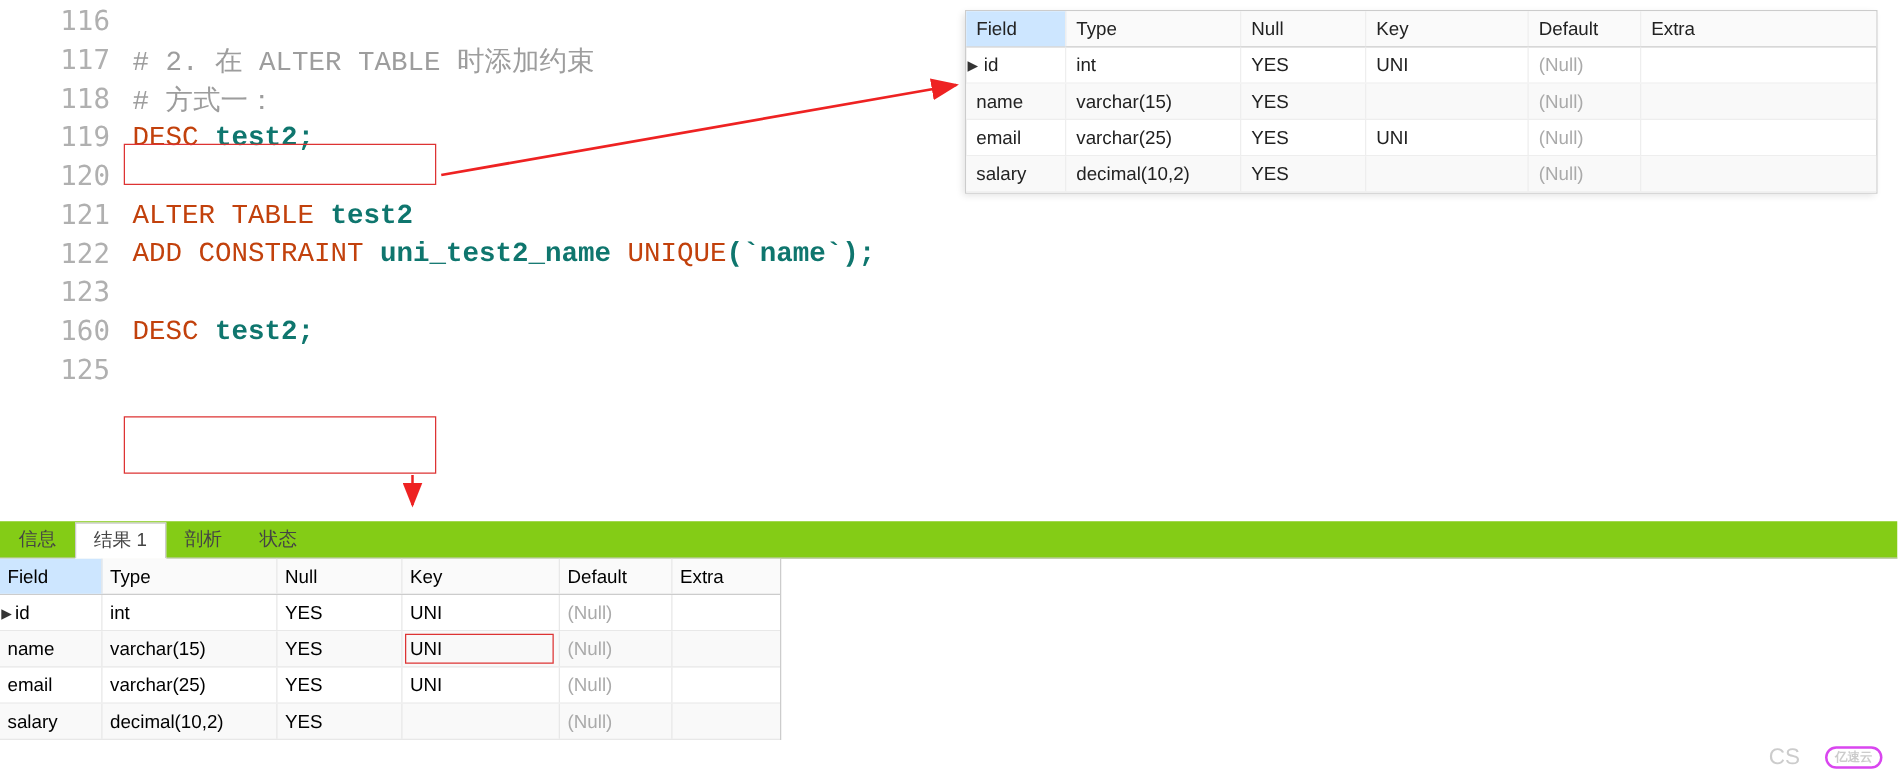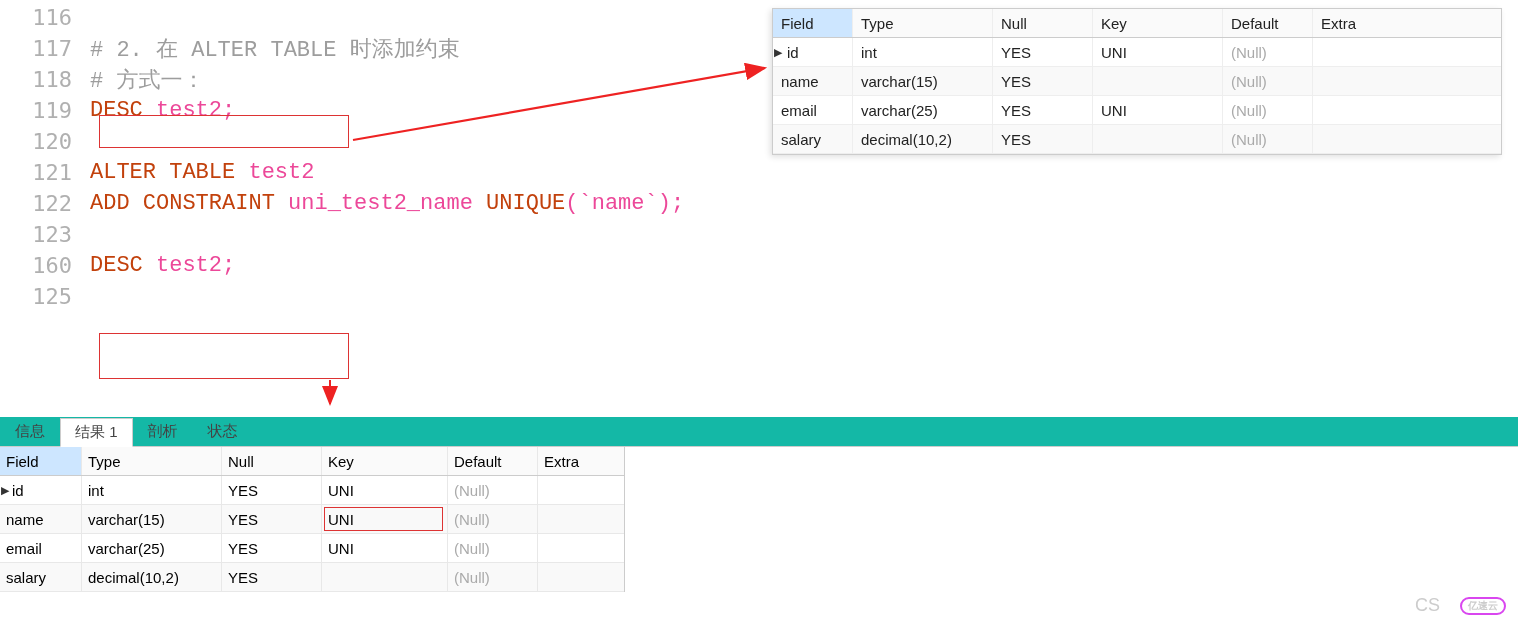--- a/index.html
+++ b/index.html
@@ -27,6 +27,7 @@
     padding-right: 18px;
     color: #b0b0b0;
     font-family: Consolas, monospace;
+    margin-left: 16px;
   }
   .code-content {
     white-space: pre;

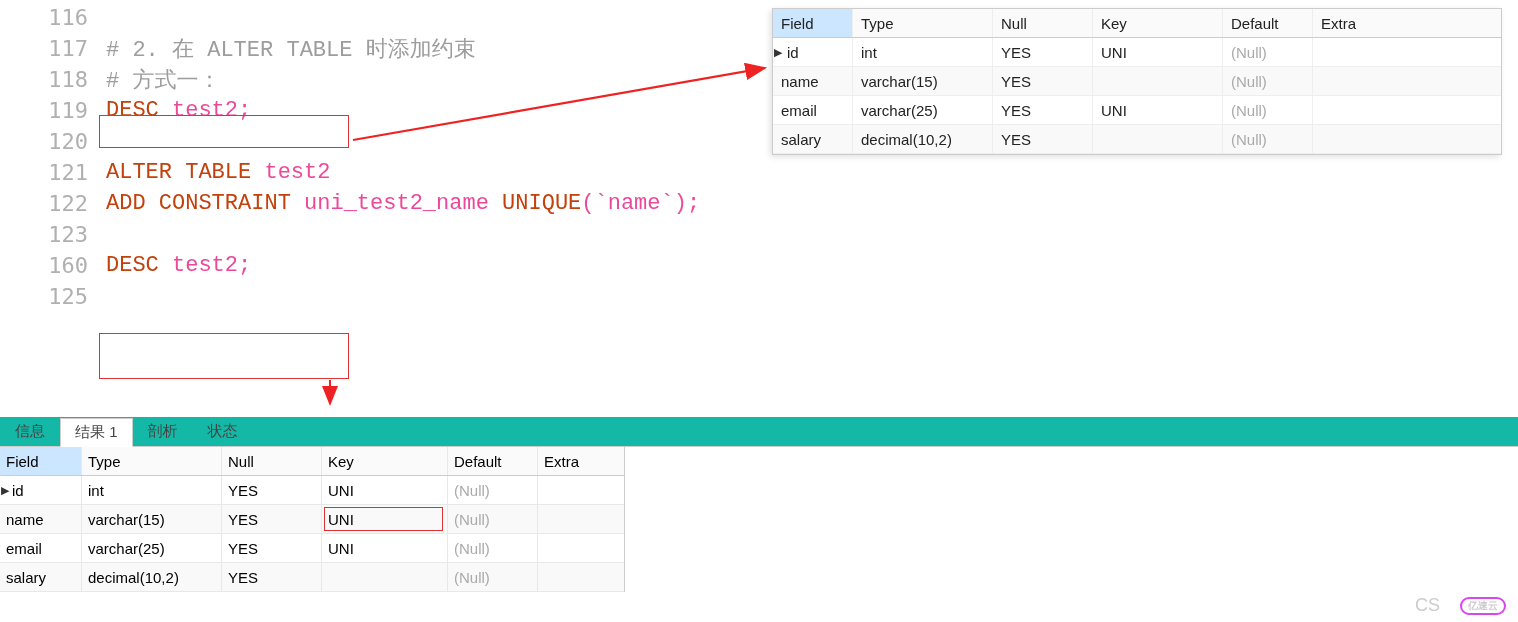--- a/index.html
+++ b/index.html
@@ -37,7 +37,7 @@
   }
   .kw { color: #c2410c; }
   .cm { color: #9d9d9d; }
-  .id { color: #ec4899; }
+  .id { color: #0f766e; font-weight: bold; }
   .box-red {
     position: absolute;
     border: 1px solid #d33;

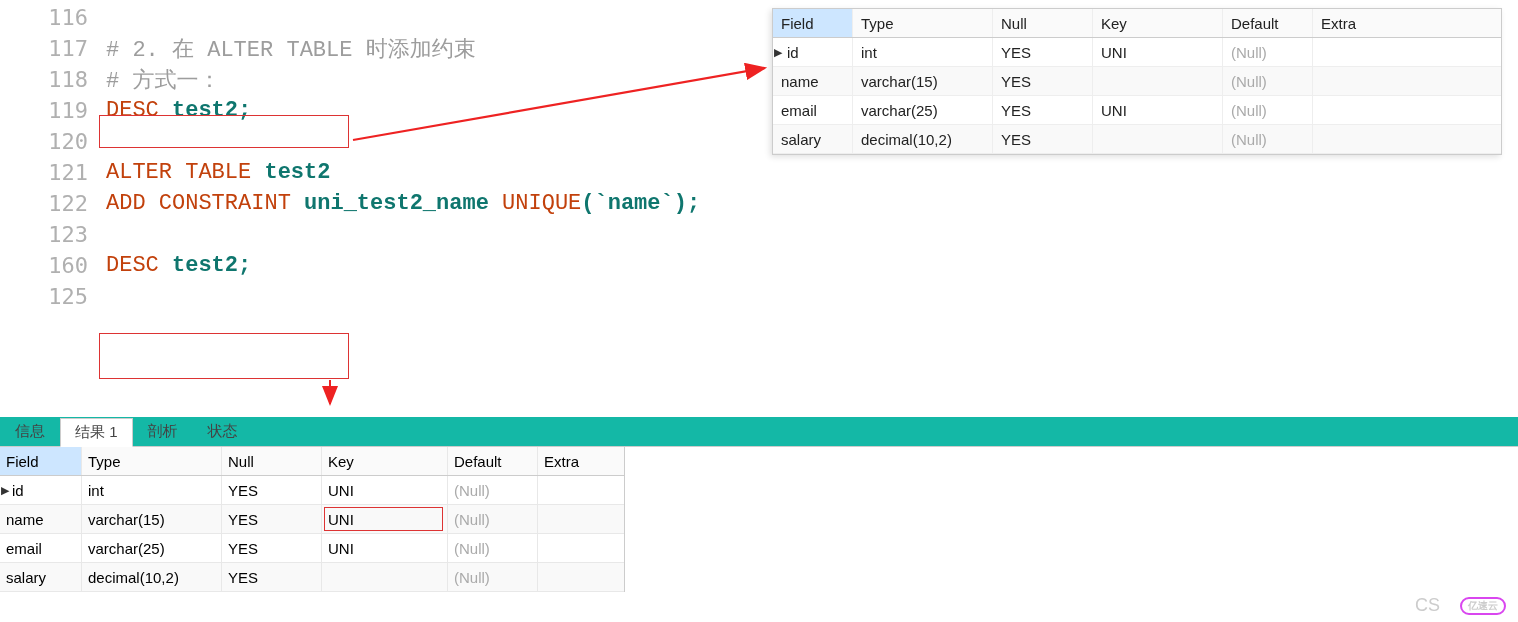--- a/index.html
+++ b/index.html
@@ -92,7 +92,7 @@
     font-family: Arial, sans-serif;
     font-size: 15px;
     border-bottom: 1px solid #ccc;
-    background: #14b8a6;
+    background: #84cc16;
     margin-top: 6px;
   }
   .tab {

